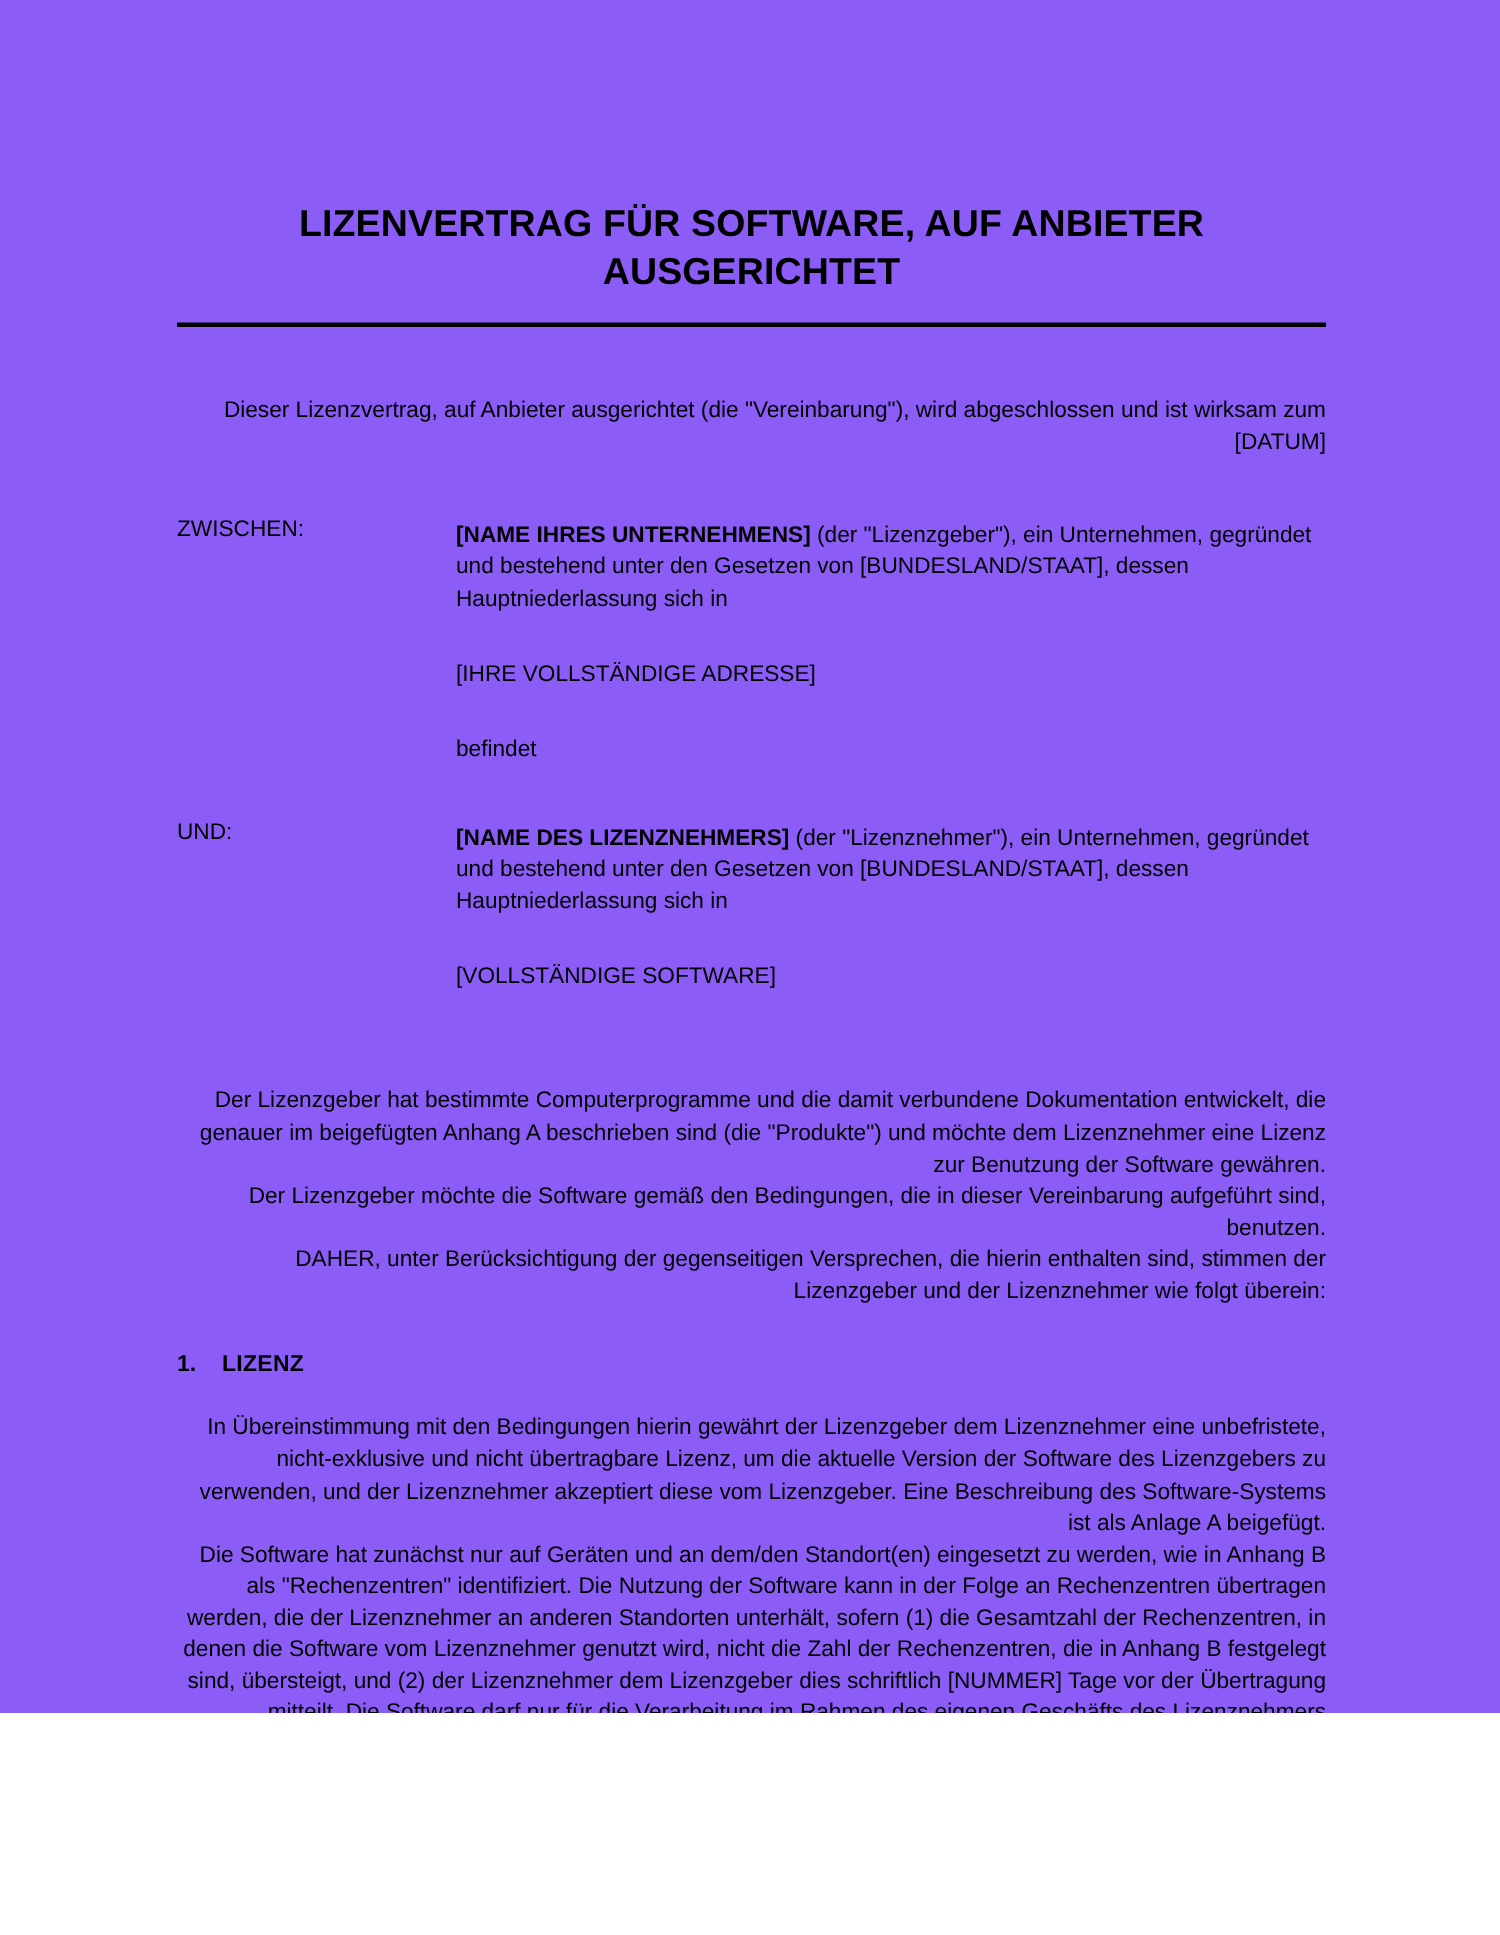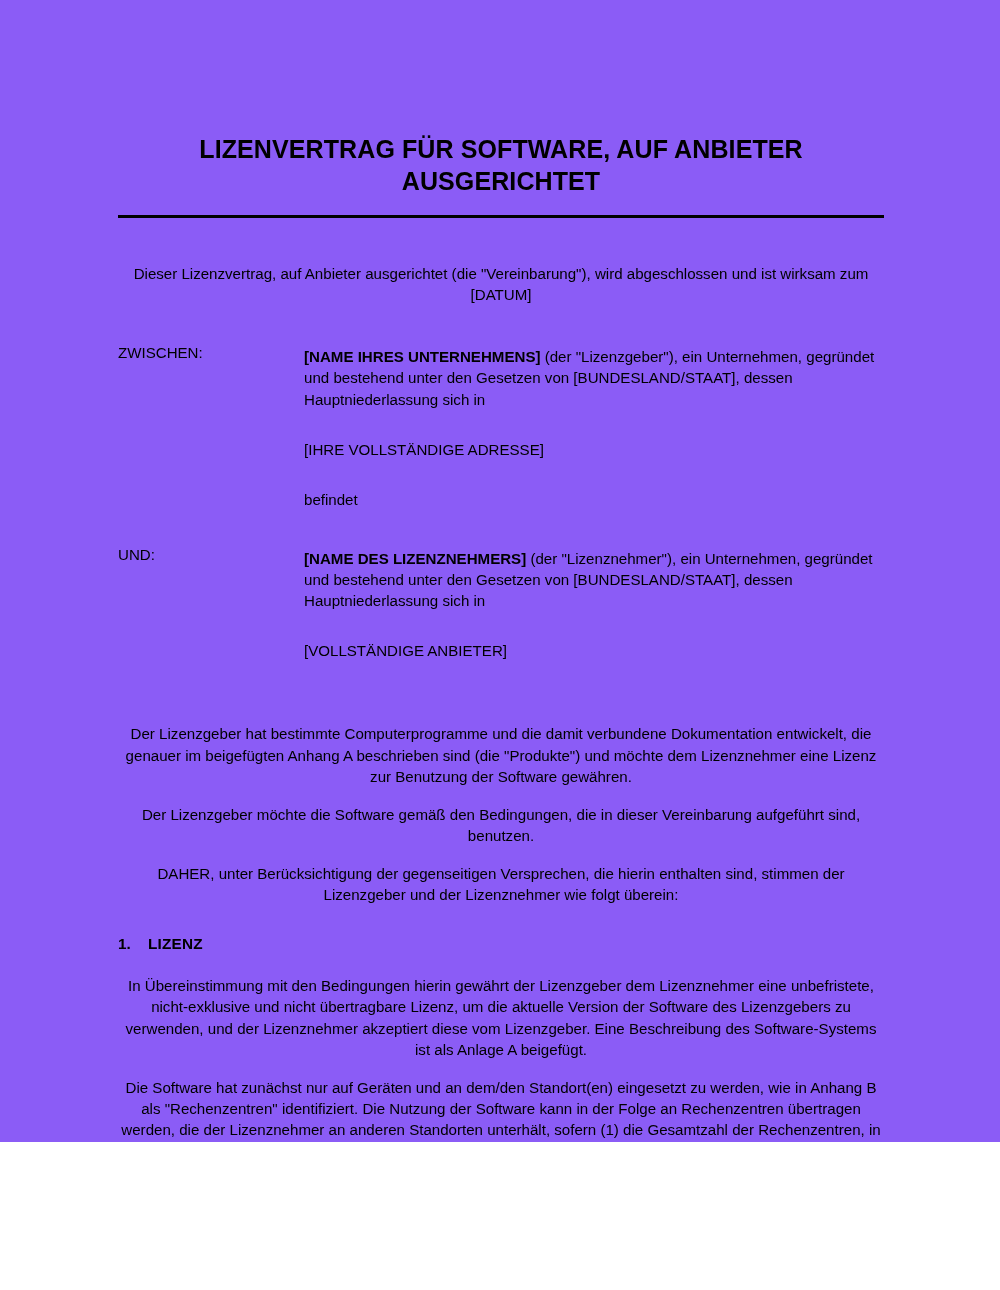--- a/index.html
+++ b/index.html
@@ -56,7 +56,7 @@
     margin: 0;
     font-size: 15.1px;
     line-height: 1.40;
-    text-align: center;
+    text-align: right;
   }
 
   .para + .para {

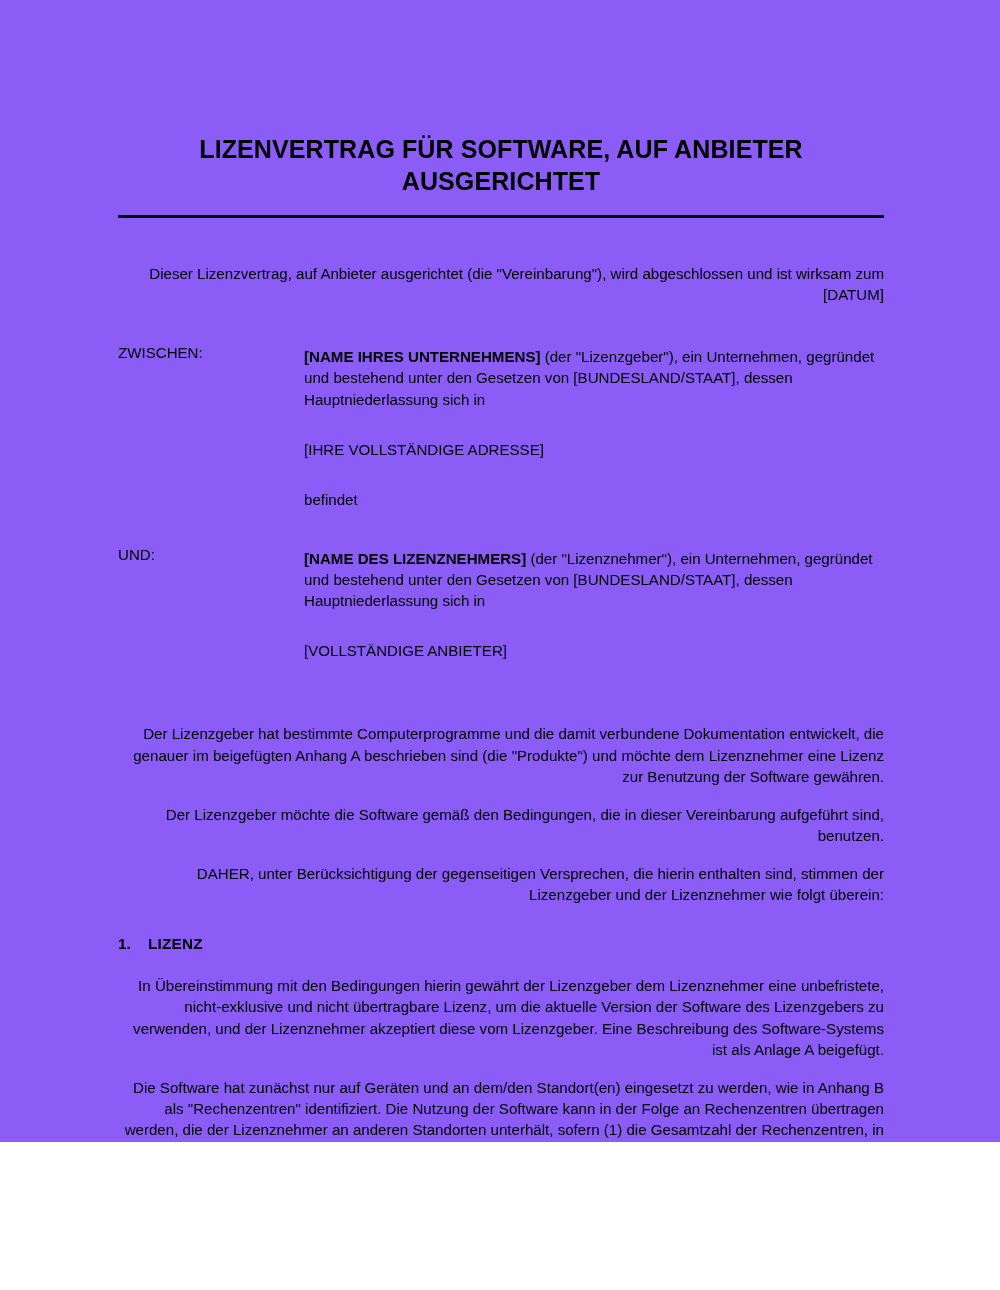--- a/index.html
+++ b/index.html
@@ -177,7 +177,7 @@
       <div class="party-body">
         <p class="pb-line"><span class="party-name">[NAME DES LIZENZNEHMERS]</span><span> (der "Lizenznehmer"), ein Unternehmen, gegründet und bestehend unter den Gesetzen von [BUNDESLAND/STAAT], dessen Hauptniederlassung sich in</span></p>
         <div class="pb-gap"></div>
-        <p class="pb-line">[VOLLSTÄNDIGE ANBIETER]</p>
+        <p class="pb-line">[VOLLSTÄNDIGE SOFTWARE]</p>
         <div class="pb-gap"></div>
       </div>
     </div>

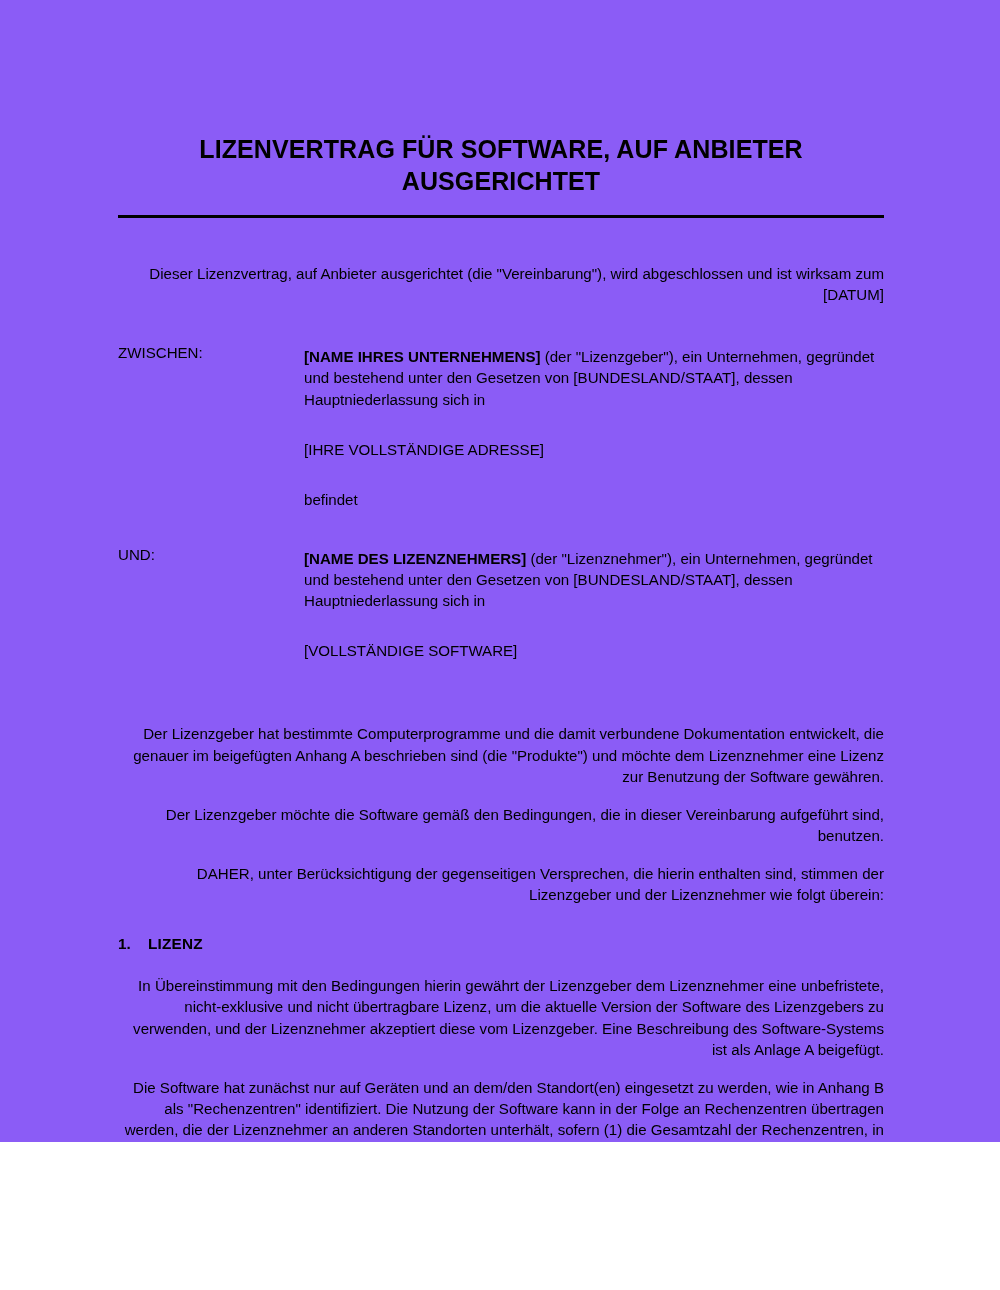--- a/index.html
+++ b/index.html
@@ -60,7 +60,6 @@
   }
 
   .para + .para {
-    margin-top: 17px;
   }
 
   .spacer-lg { height: 37px; }

